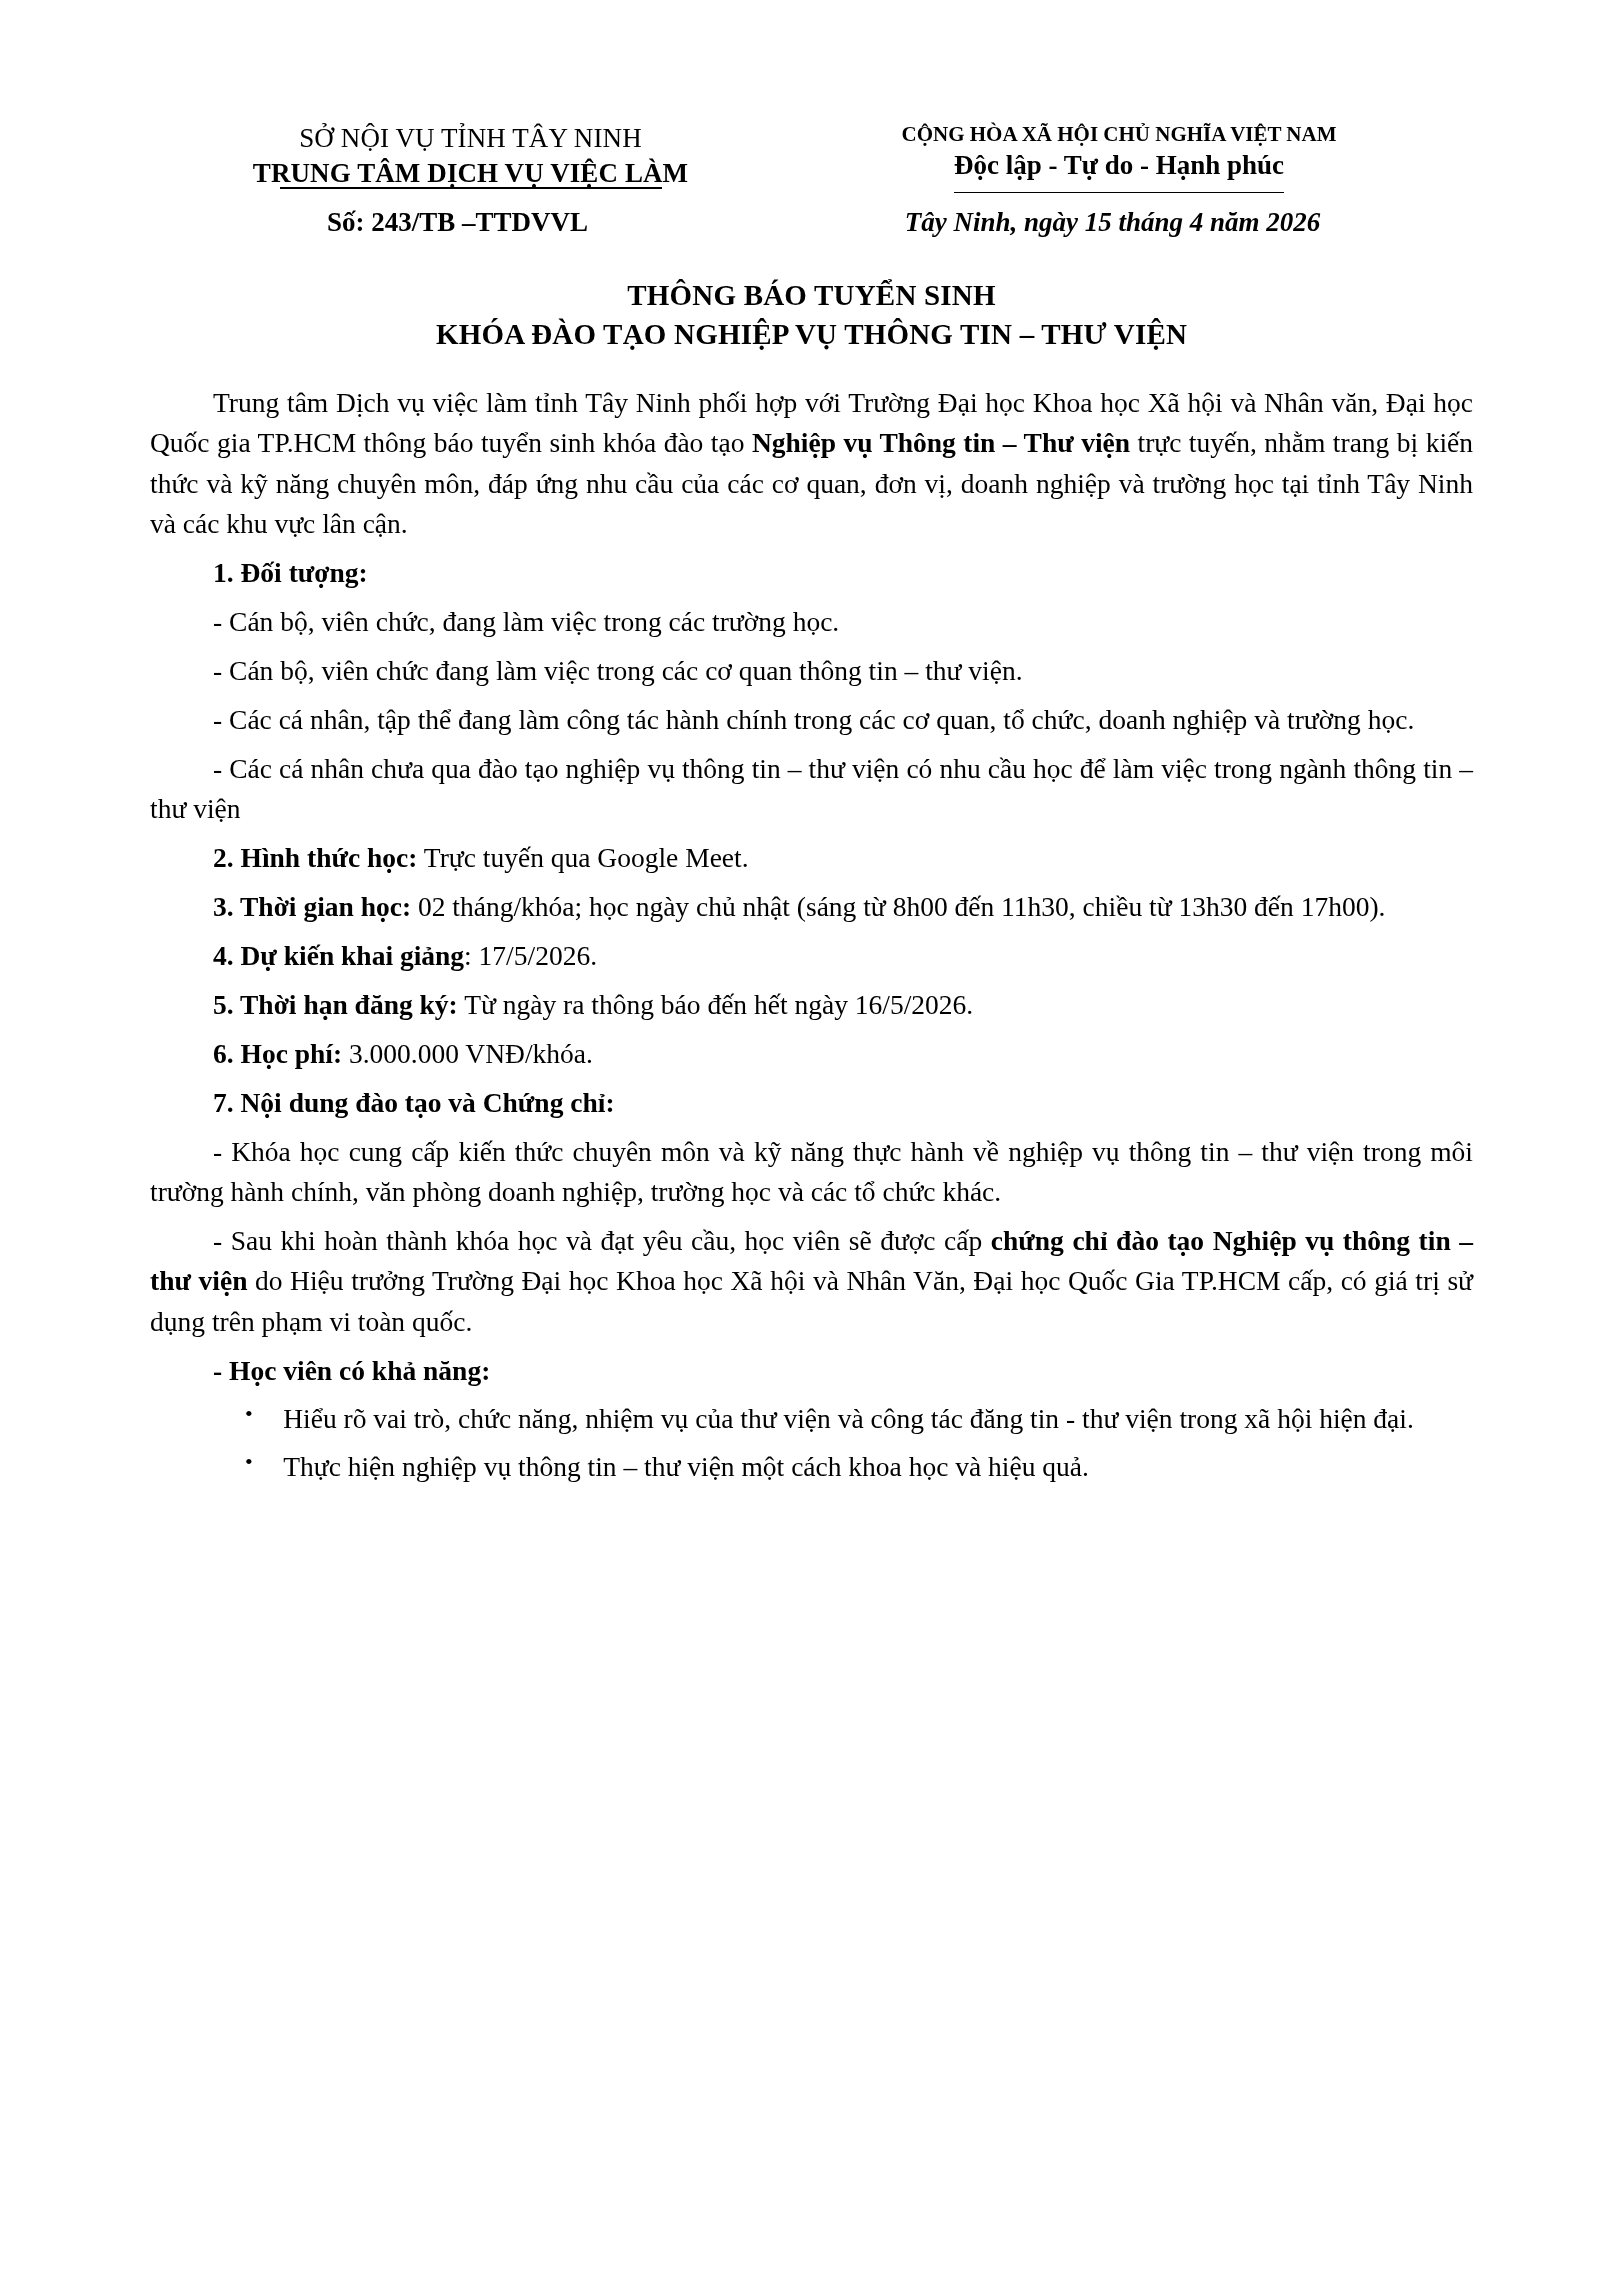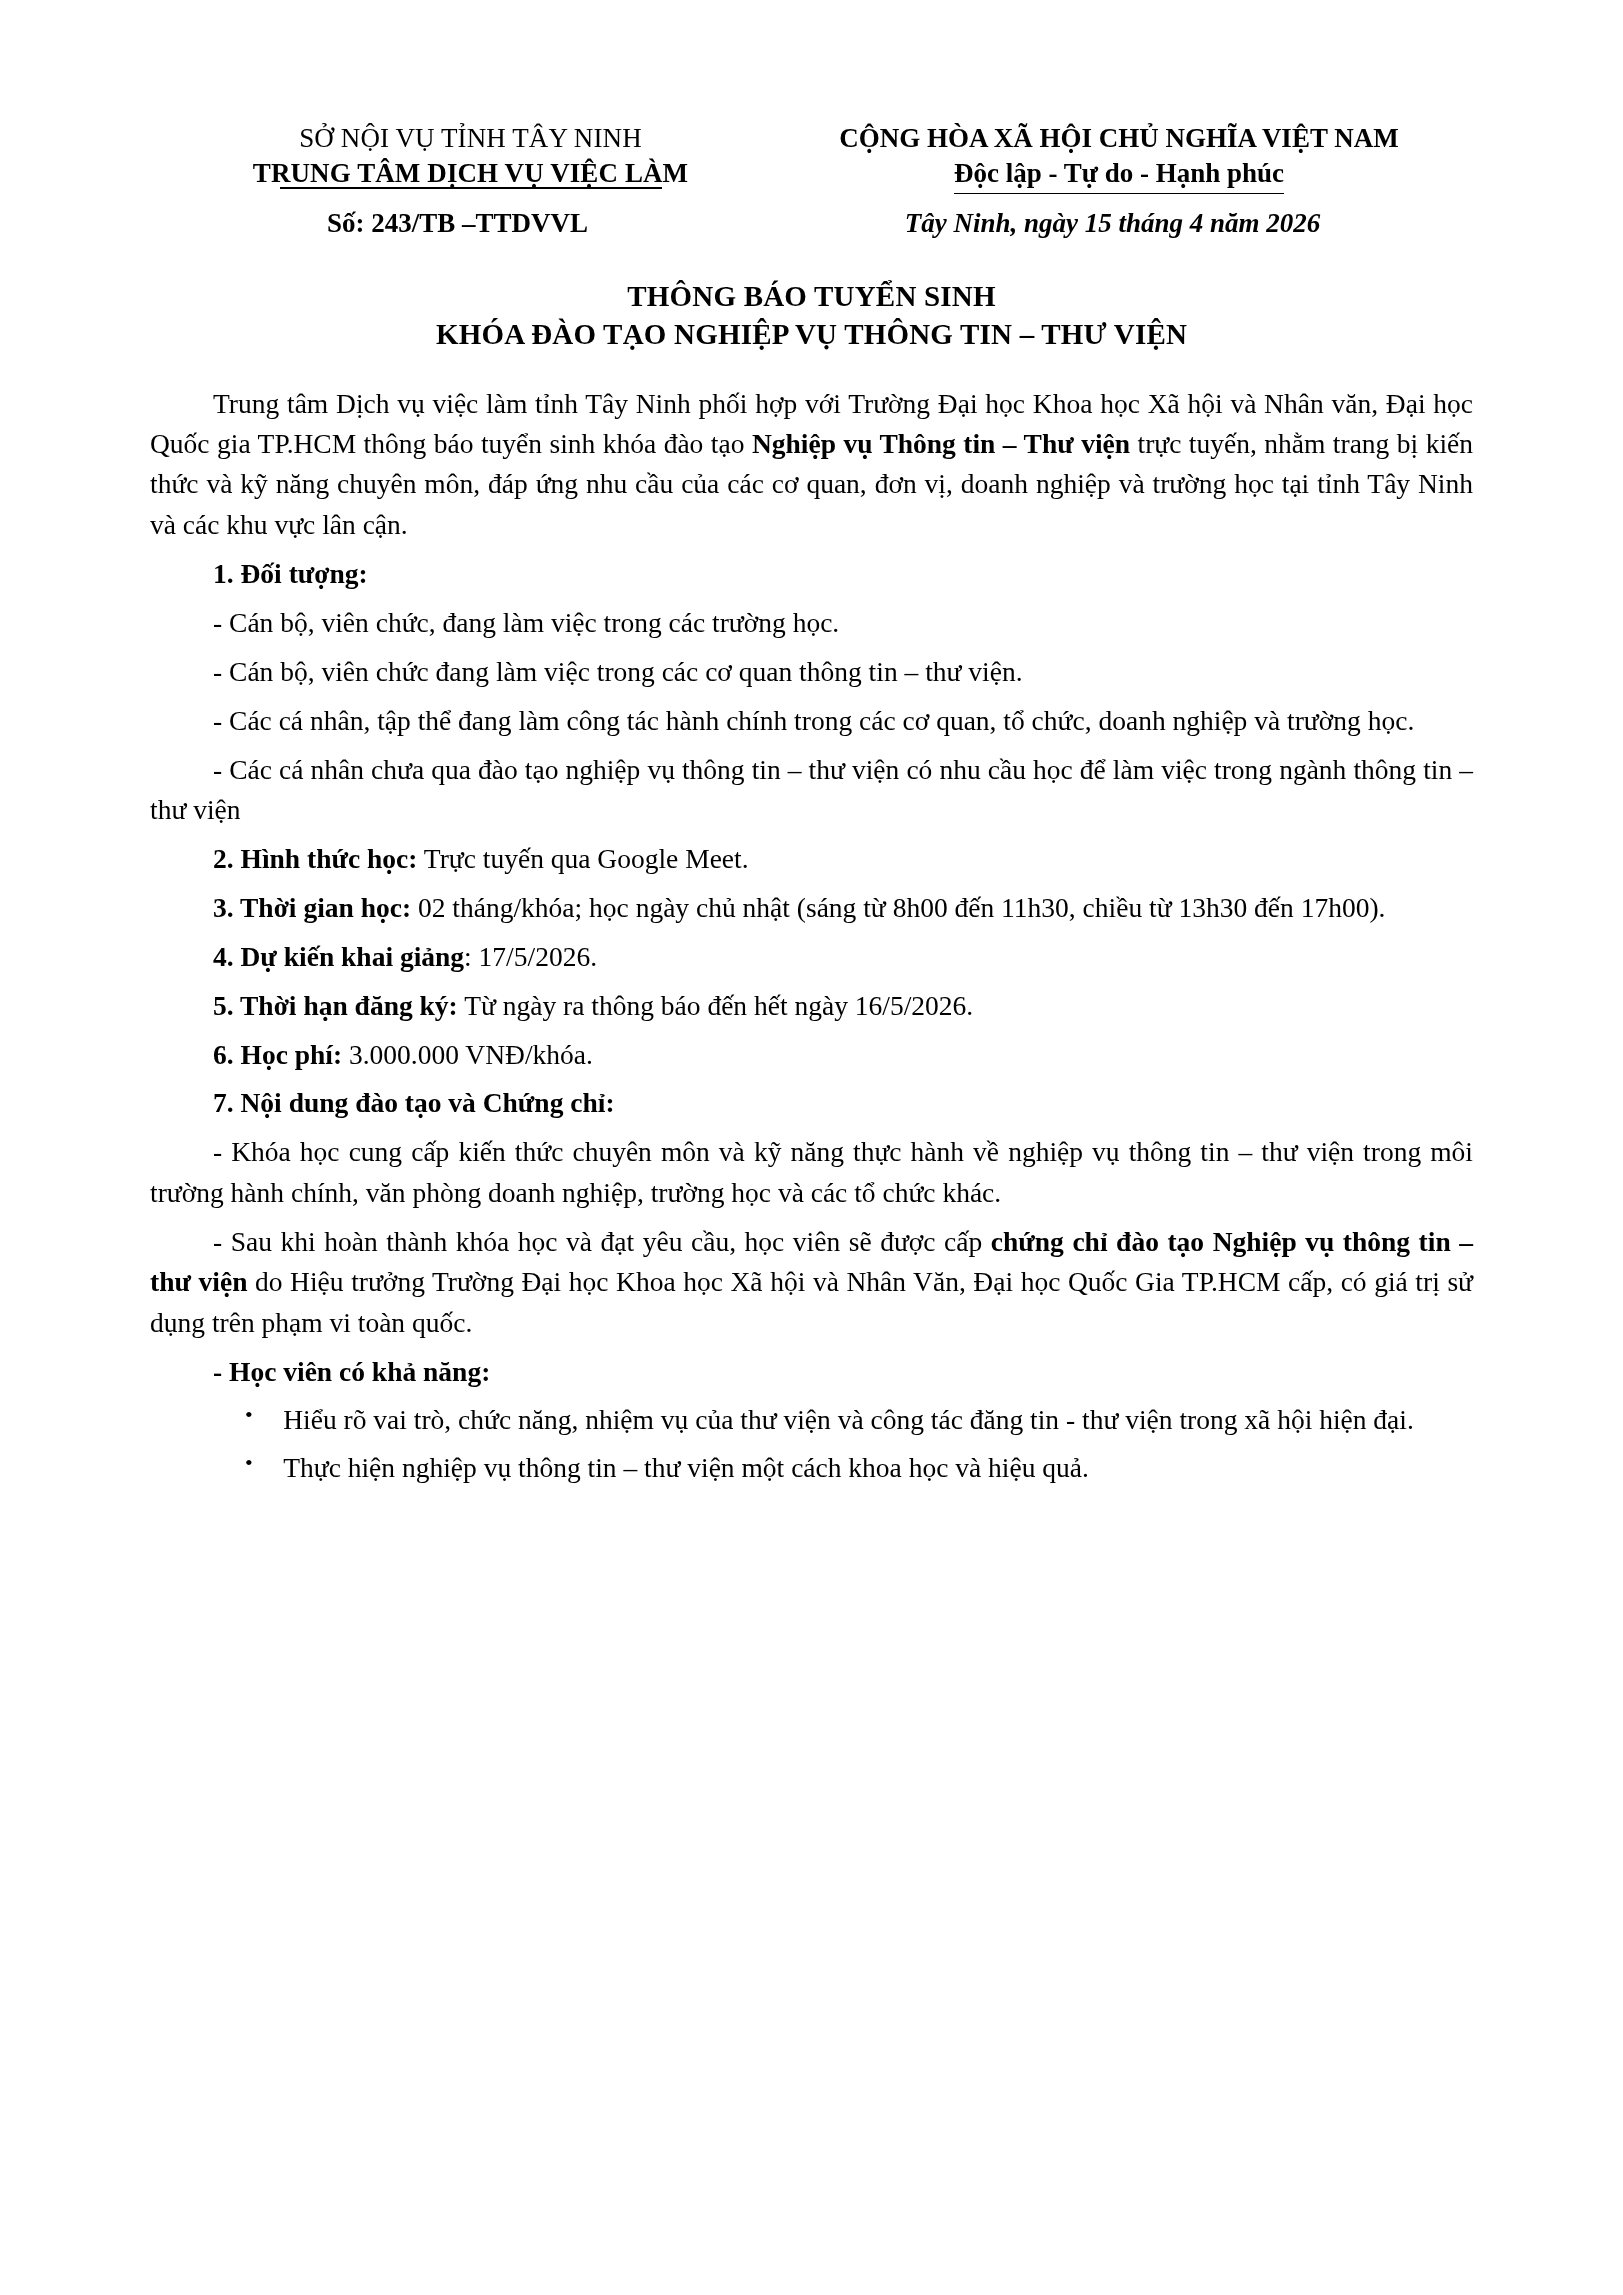--- a/index.html
+++ b/index.html
@@ -64,7 +64,7 @@
     background: #000;
   }
   .h-right-1 {
-    font-size: 27px;
+    font-size: 21px;
     font-weight: bold;
     line-height: 1.30;
   }

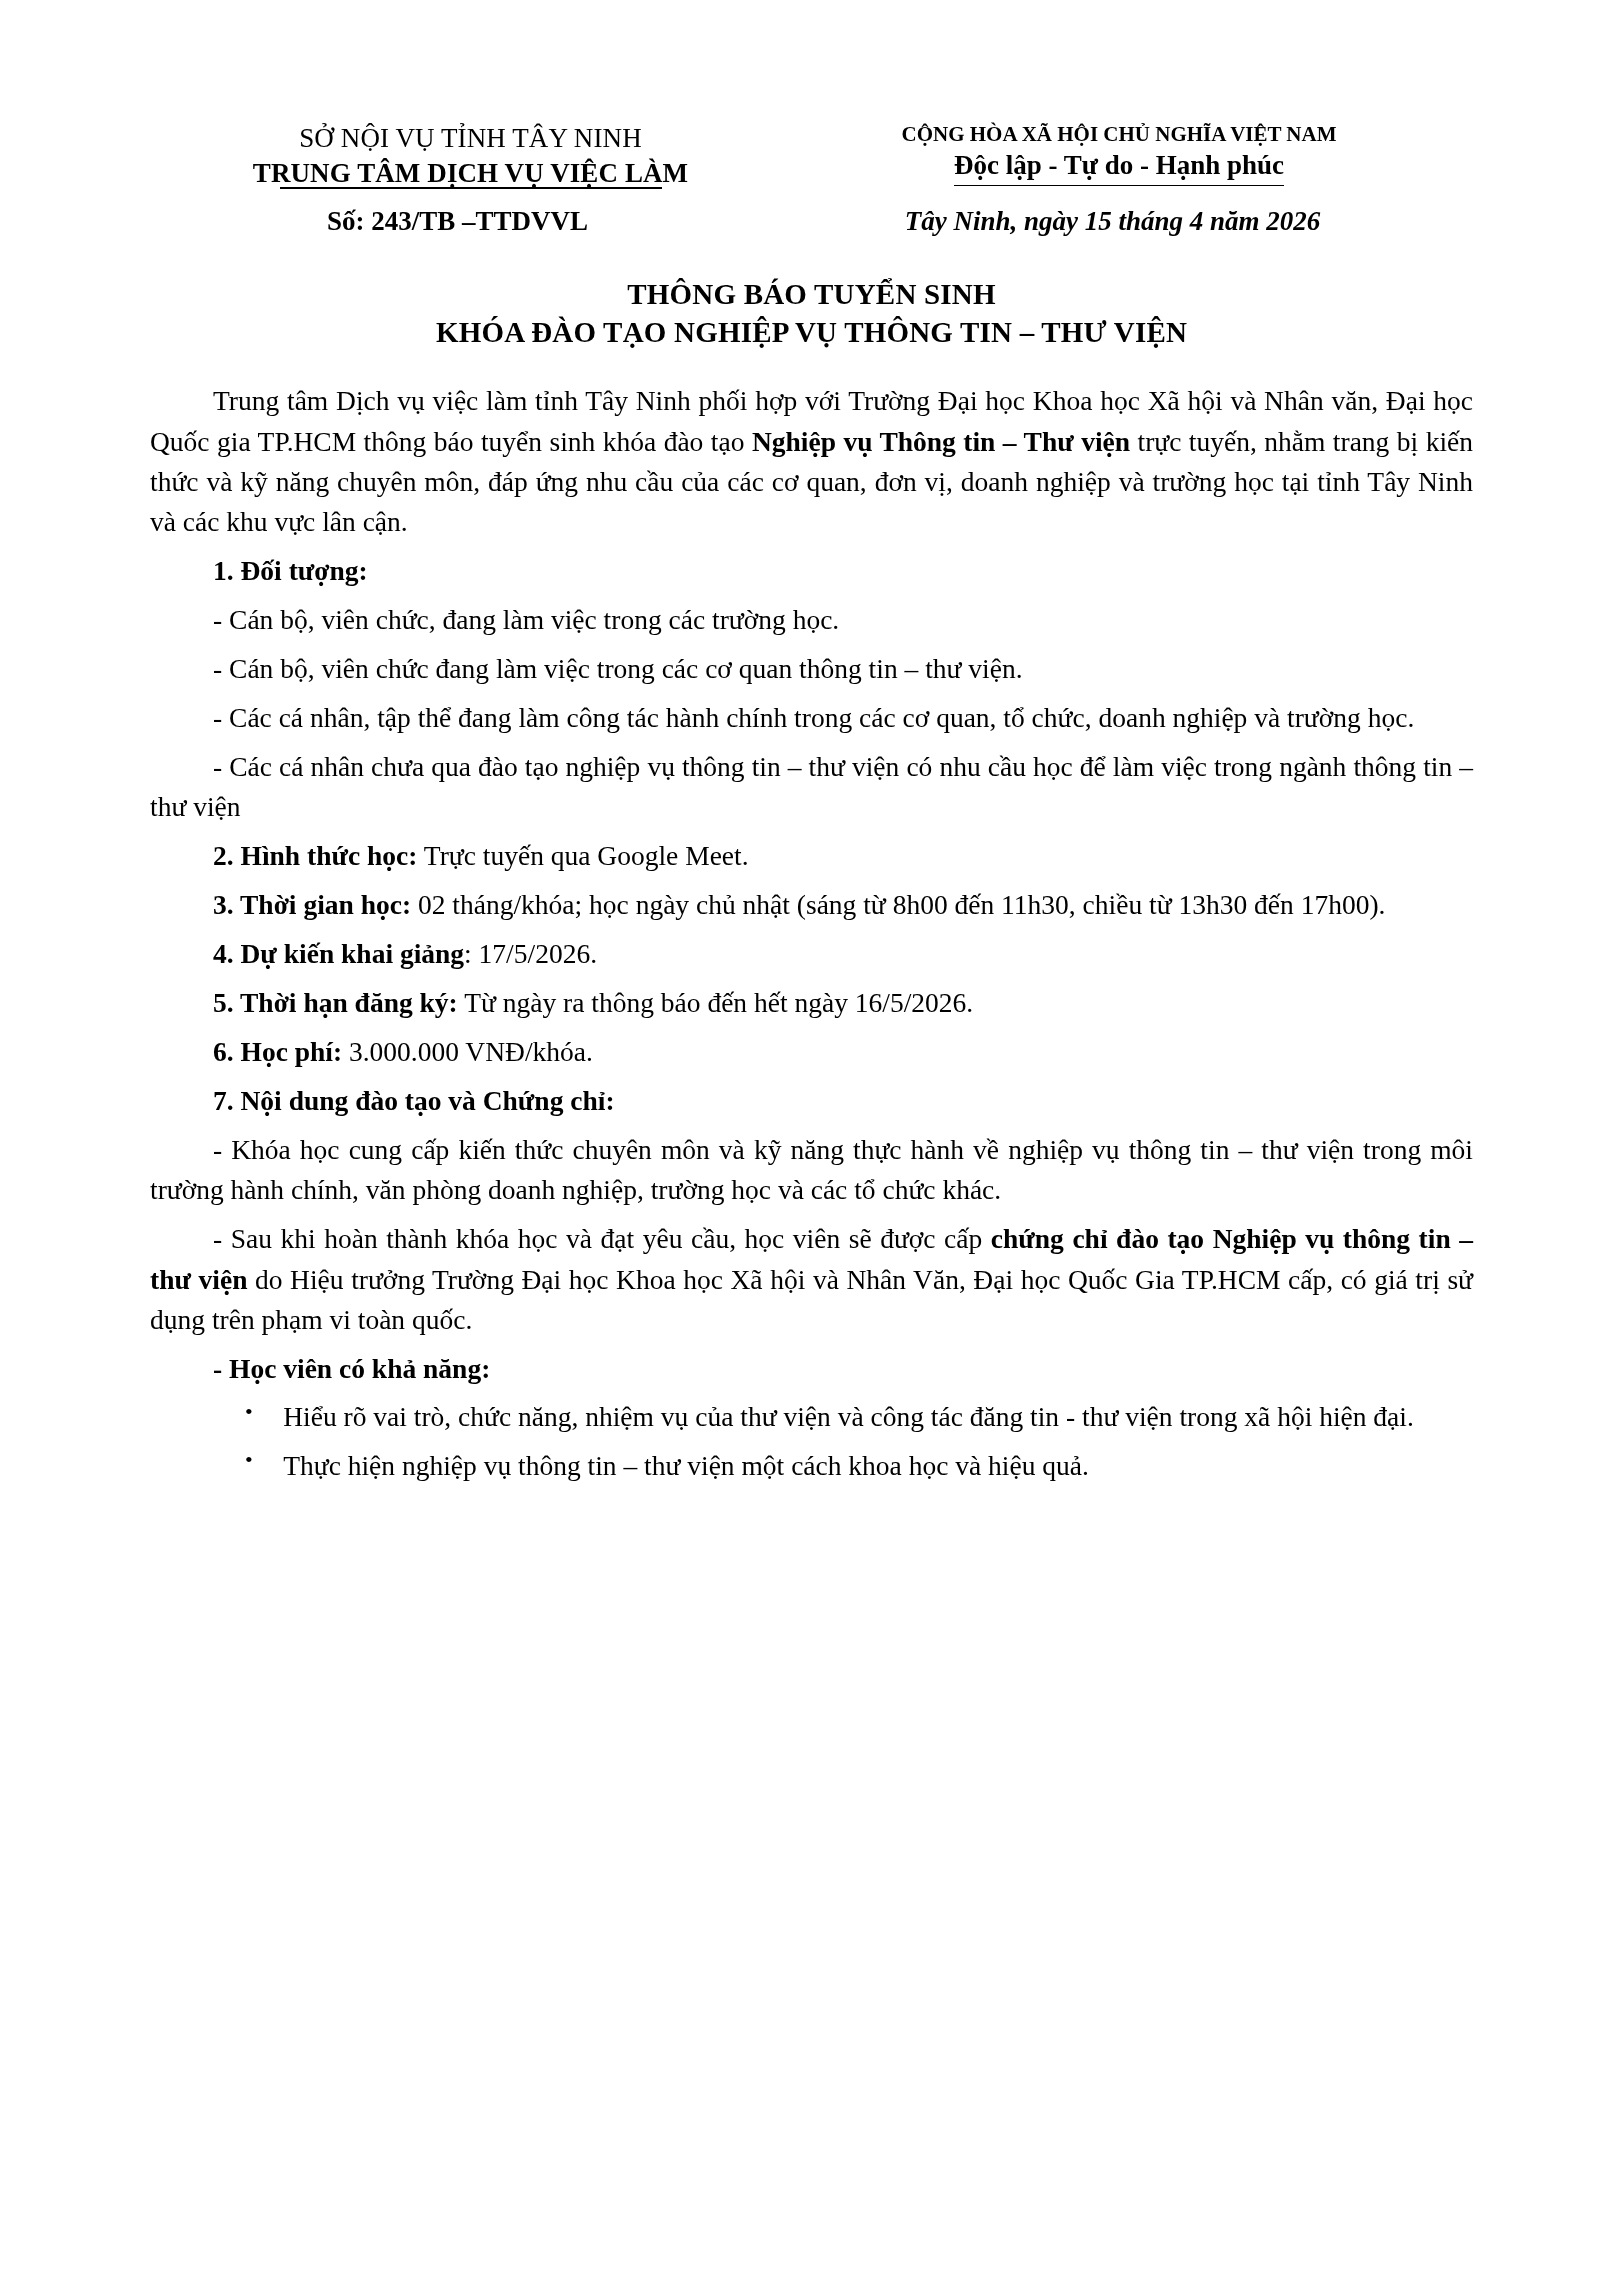--- a/index.html
+++ b/index.html
@@ -74,7 +74,7 @@
     line-height: 1.32;
     display: inline-block;
     border-bottom: 1.3px solid #000;
-    padding-bottom: 1px;
+    padding-bottom: 8px;
   }
   .subheader {
     display: flex;

